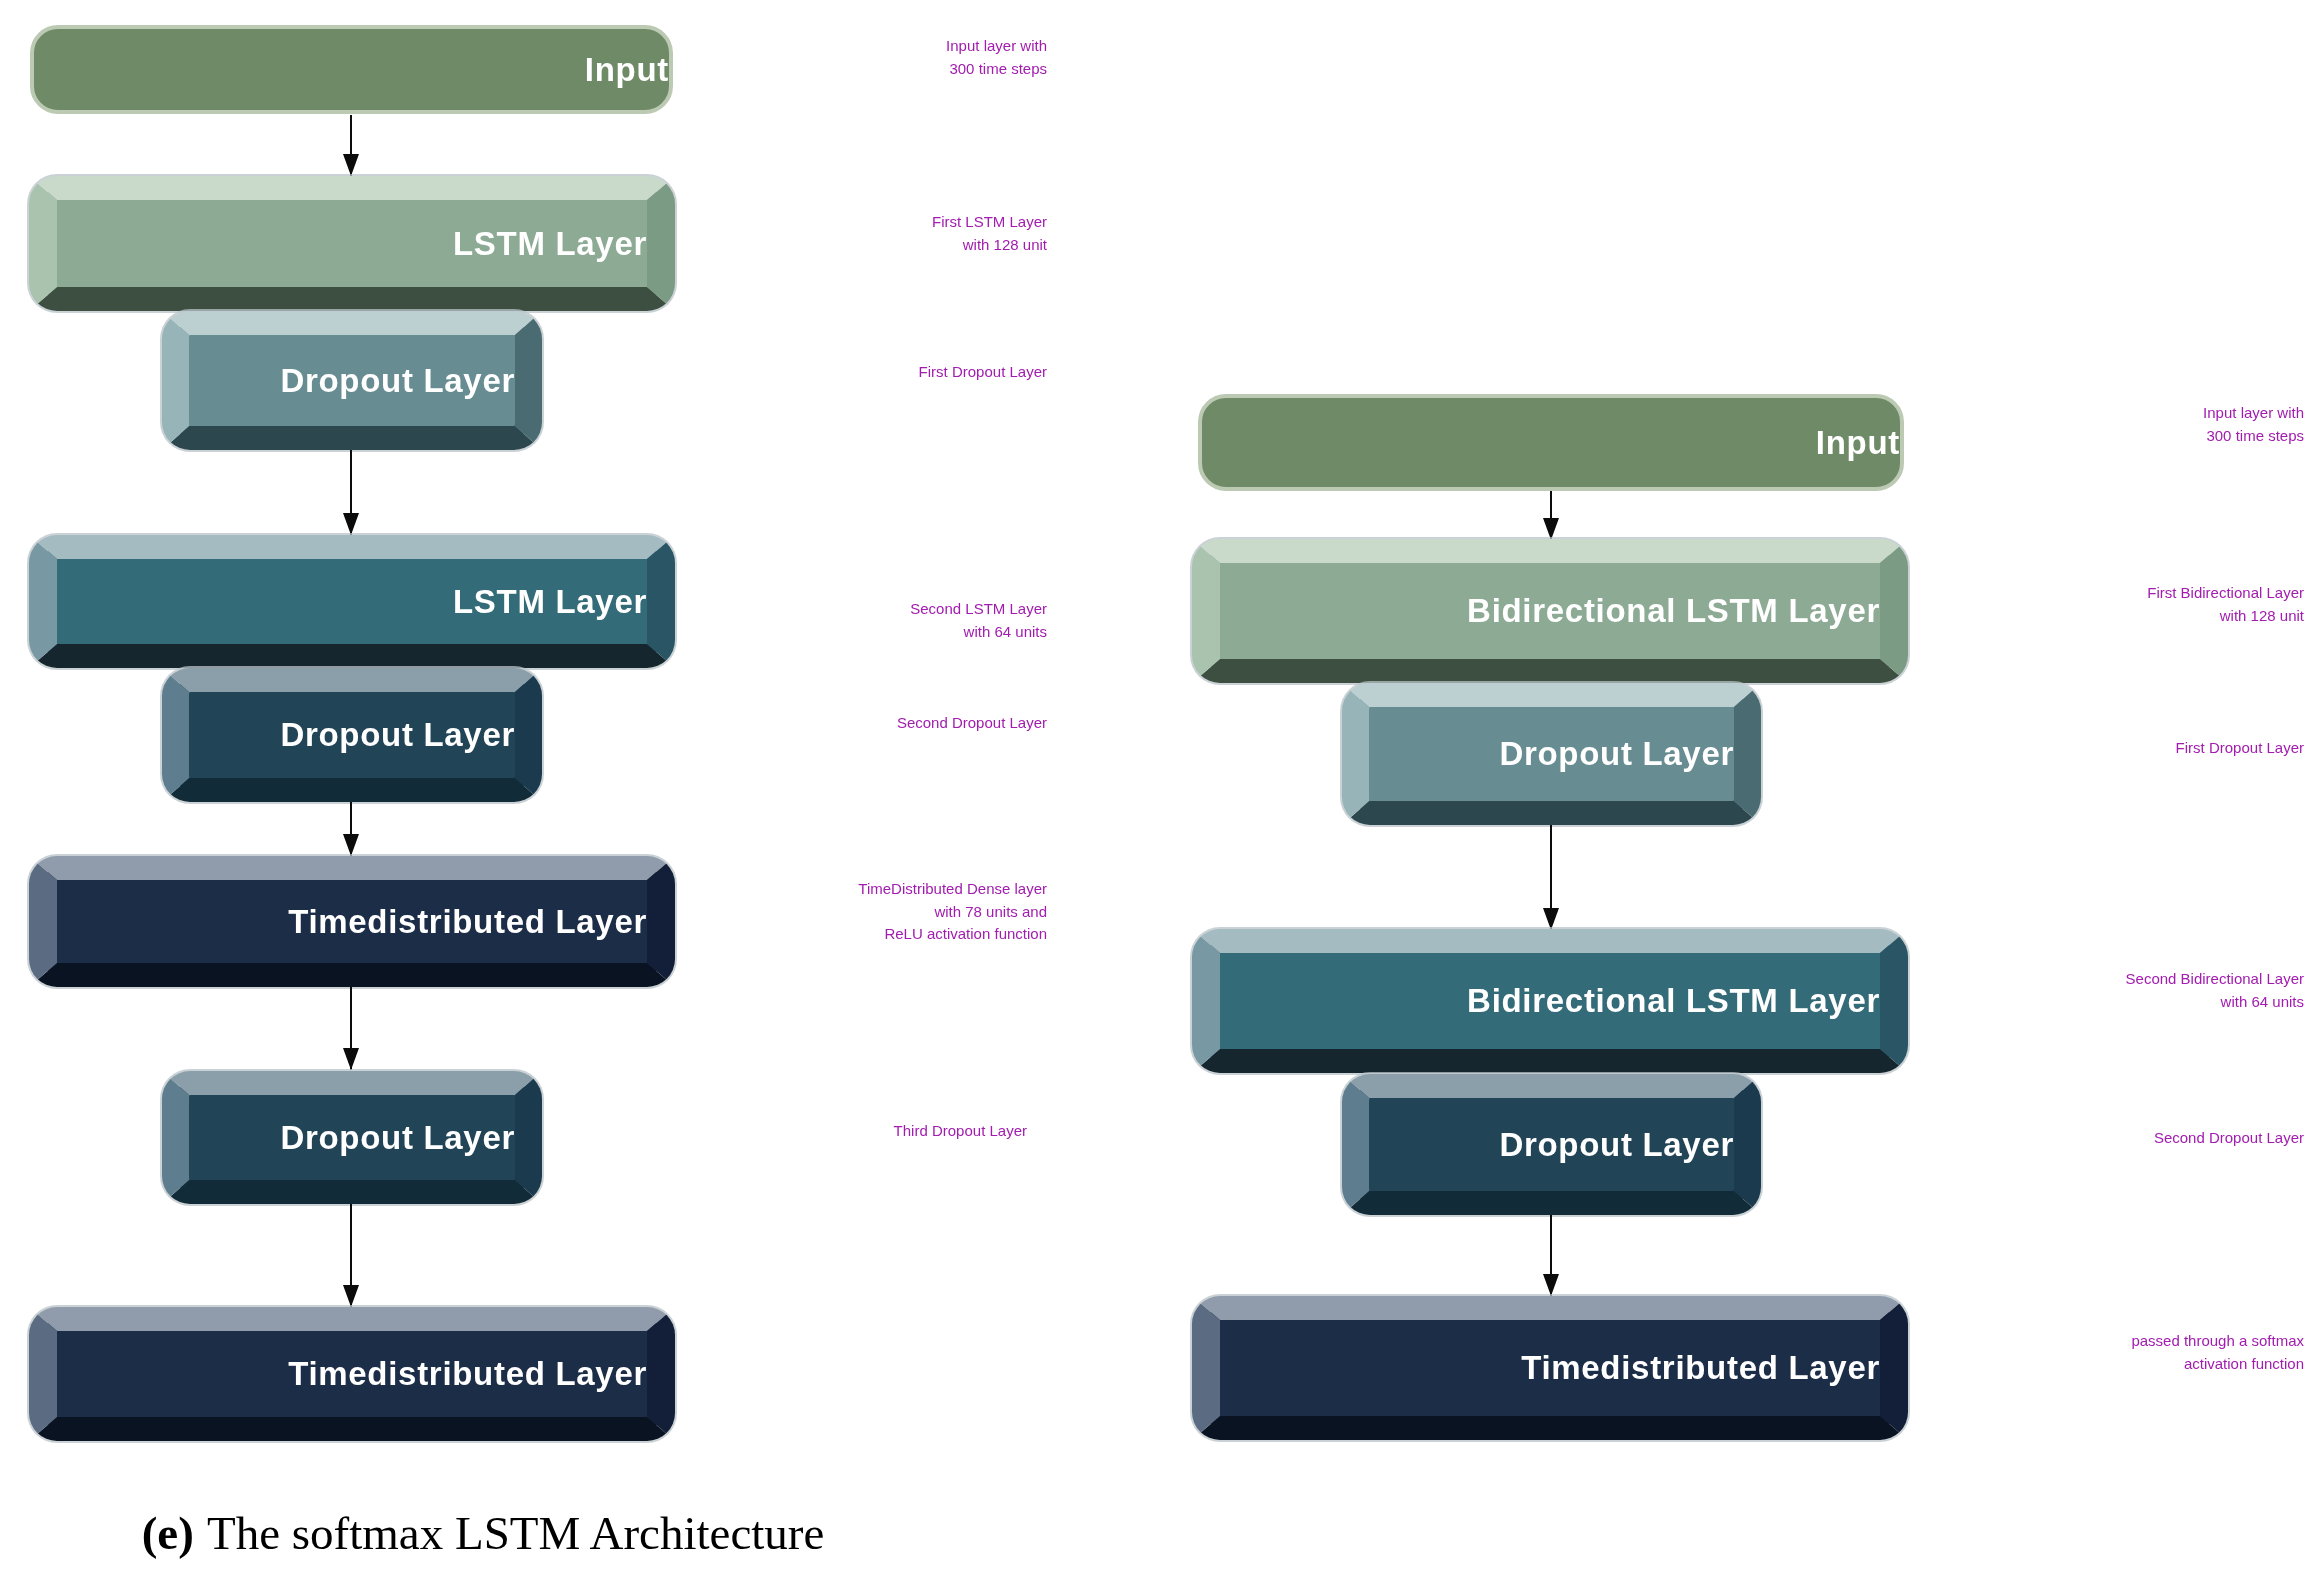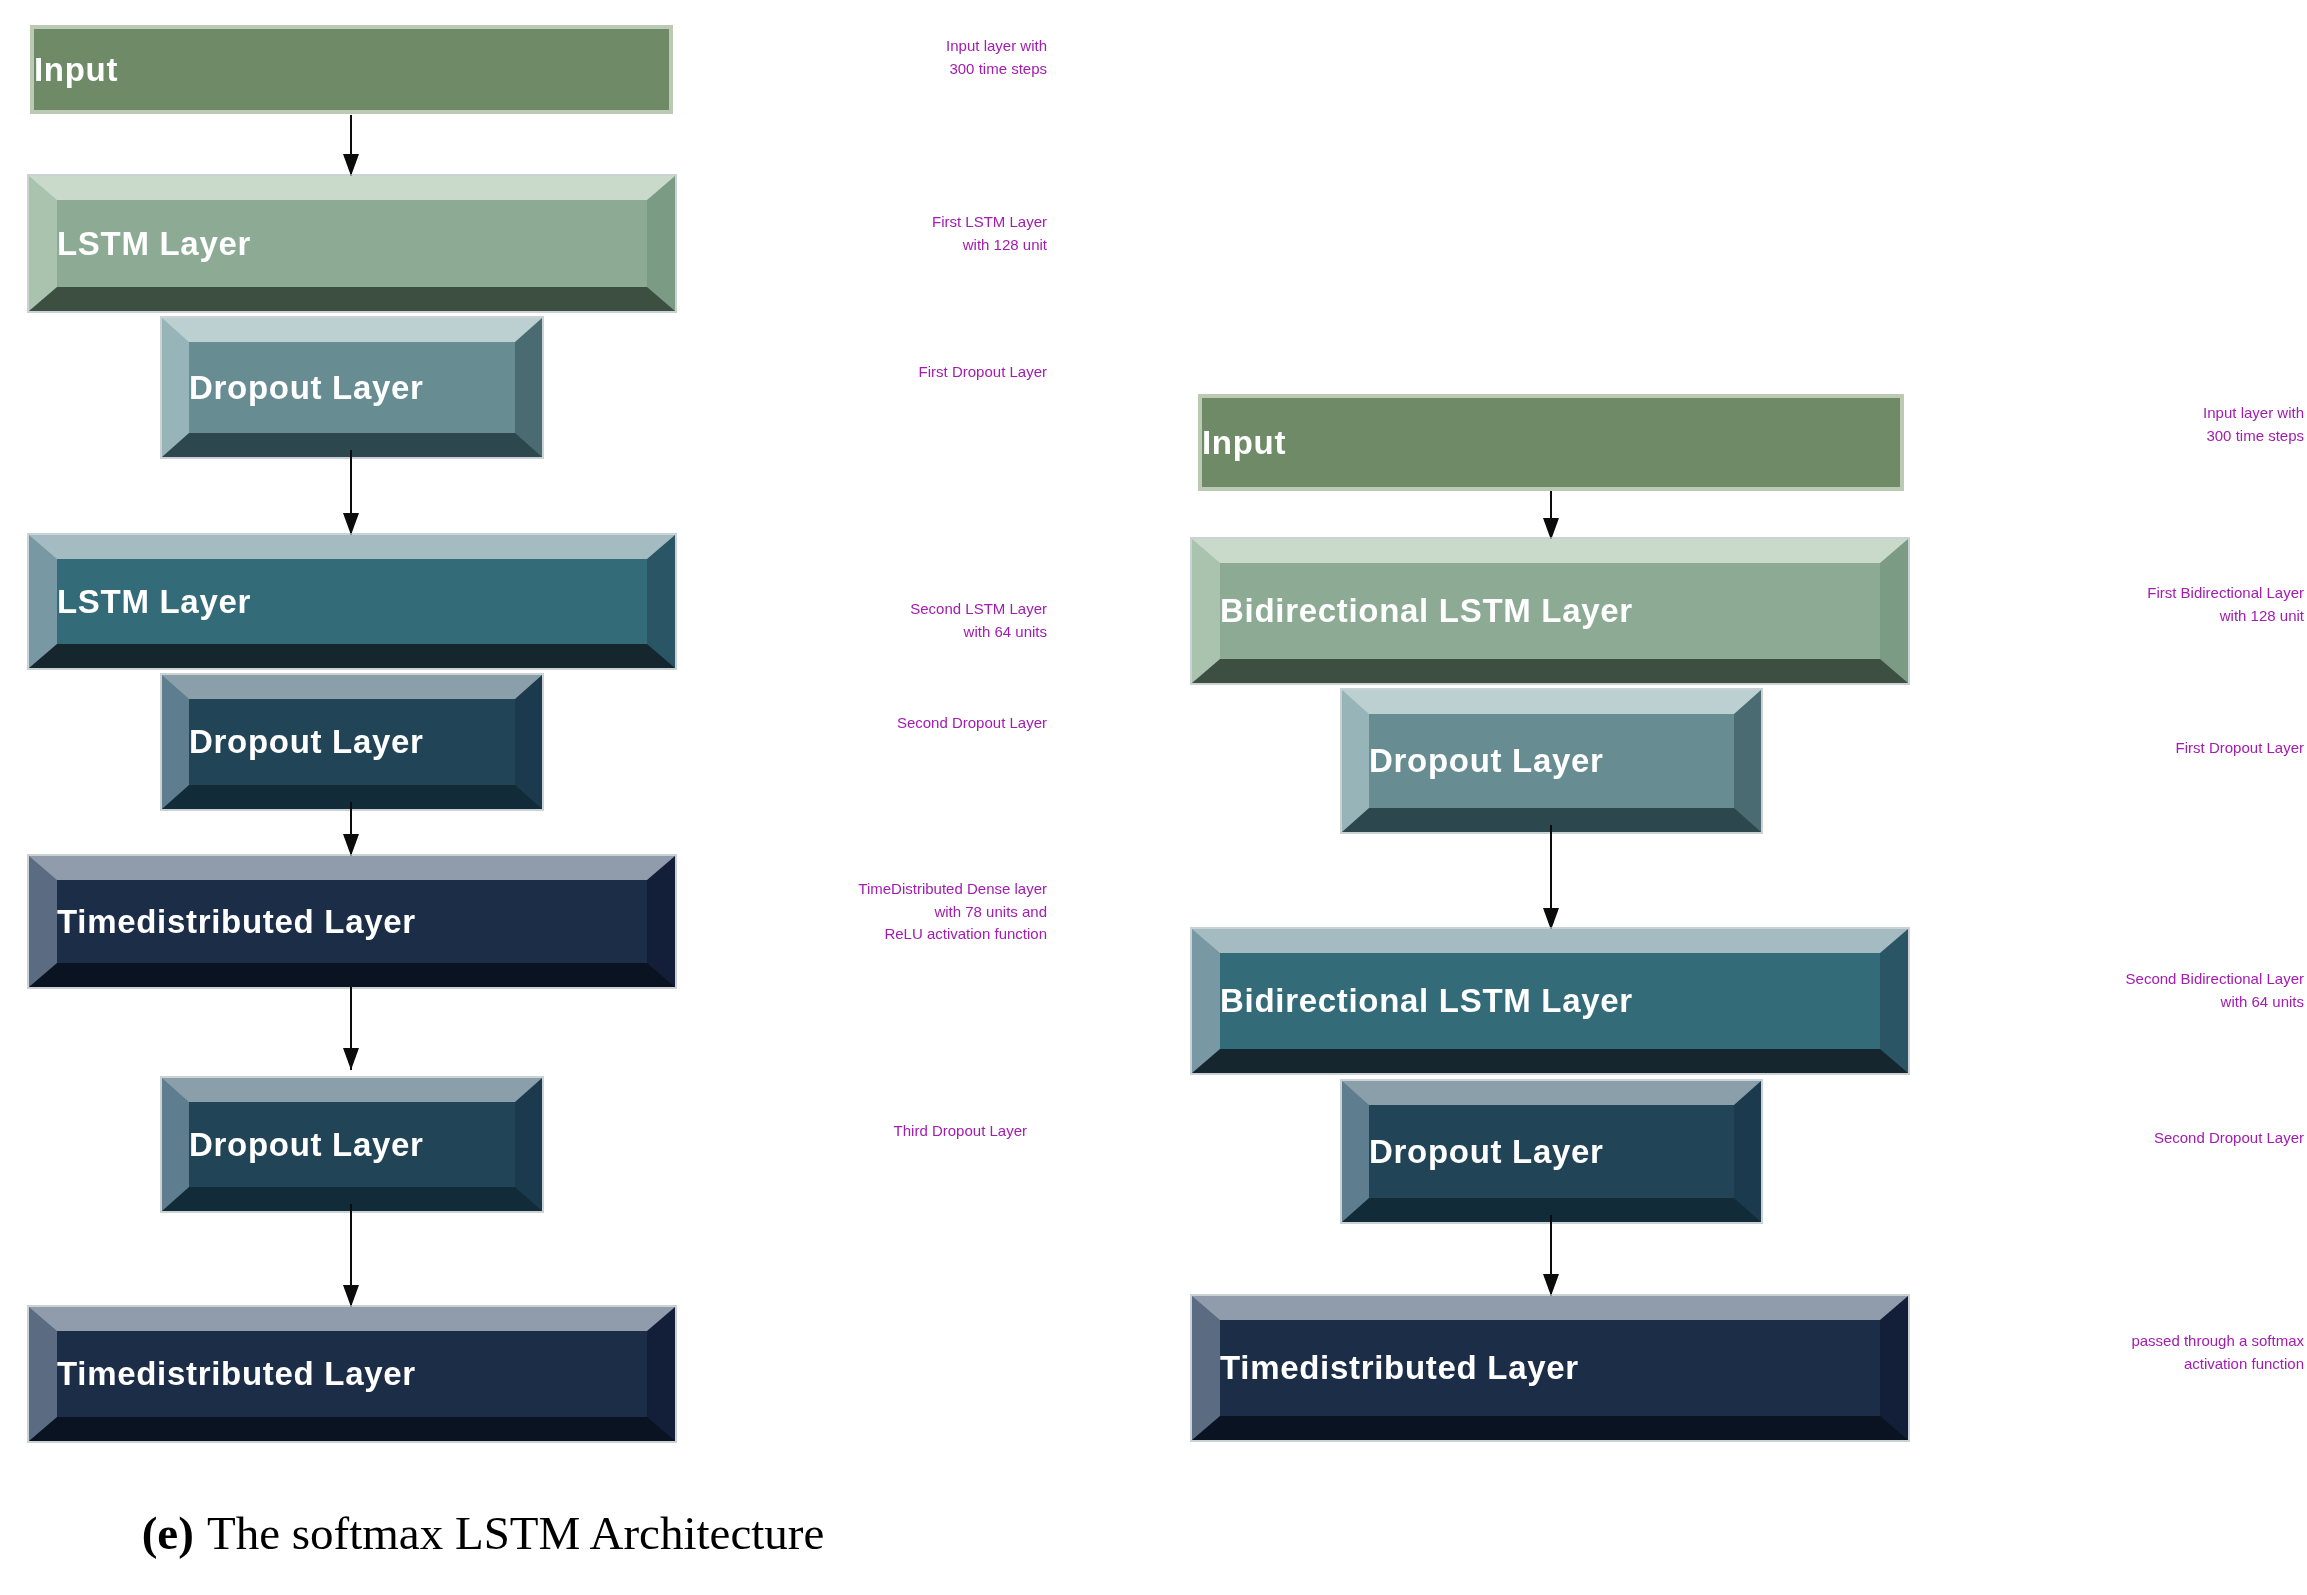--- a/index.html
+++ b/index.html
@@ -14,7 +14,7 @@
   .box{
     position:absolute;
     box-sizing:border-box;
-    display:flex;align-items:center;justify-content:flex-start;
+    display:flex;align-items:center;justify-content:flex-end;border-radius:28px;
   }
   .bev{
     border-style:solid;

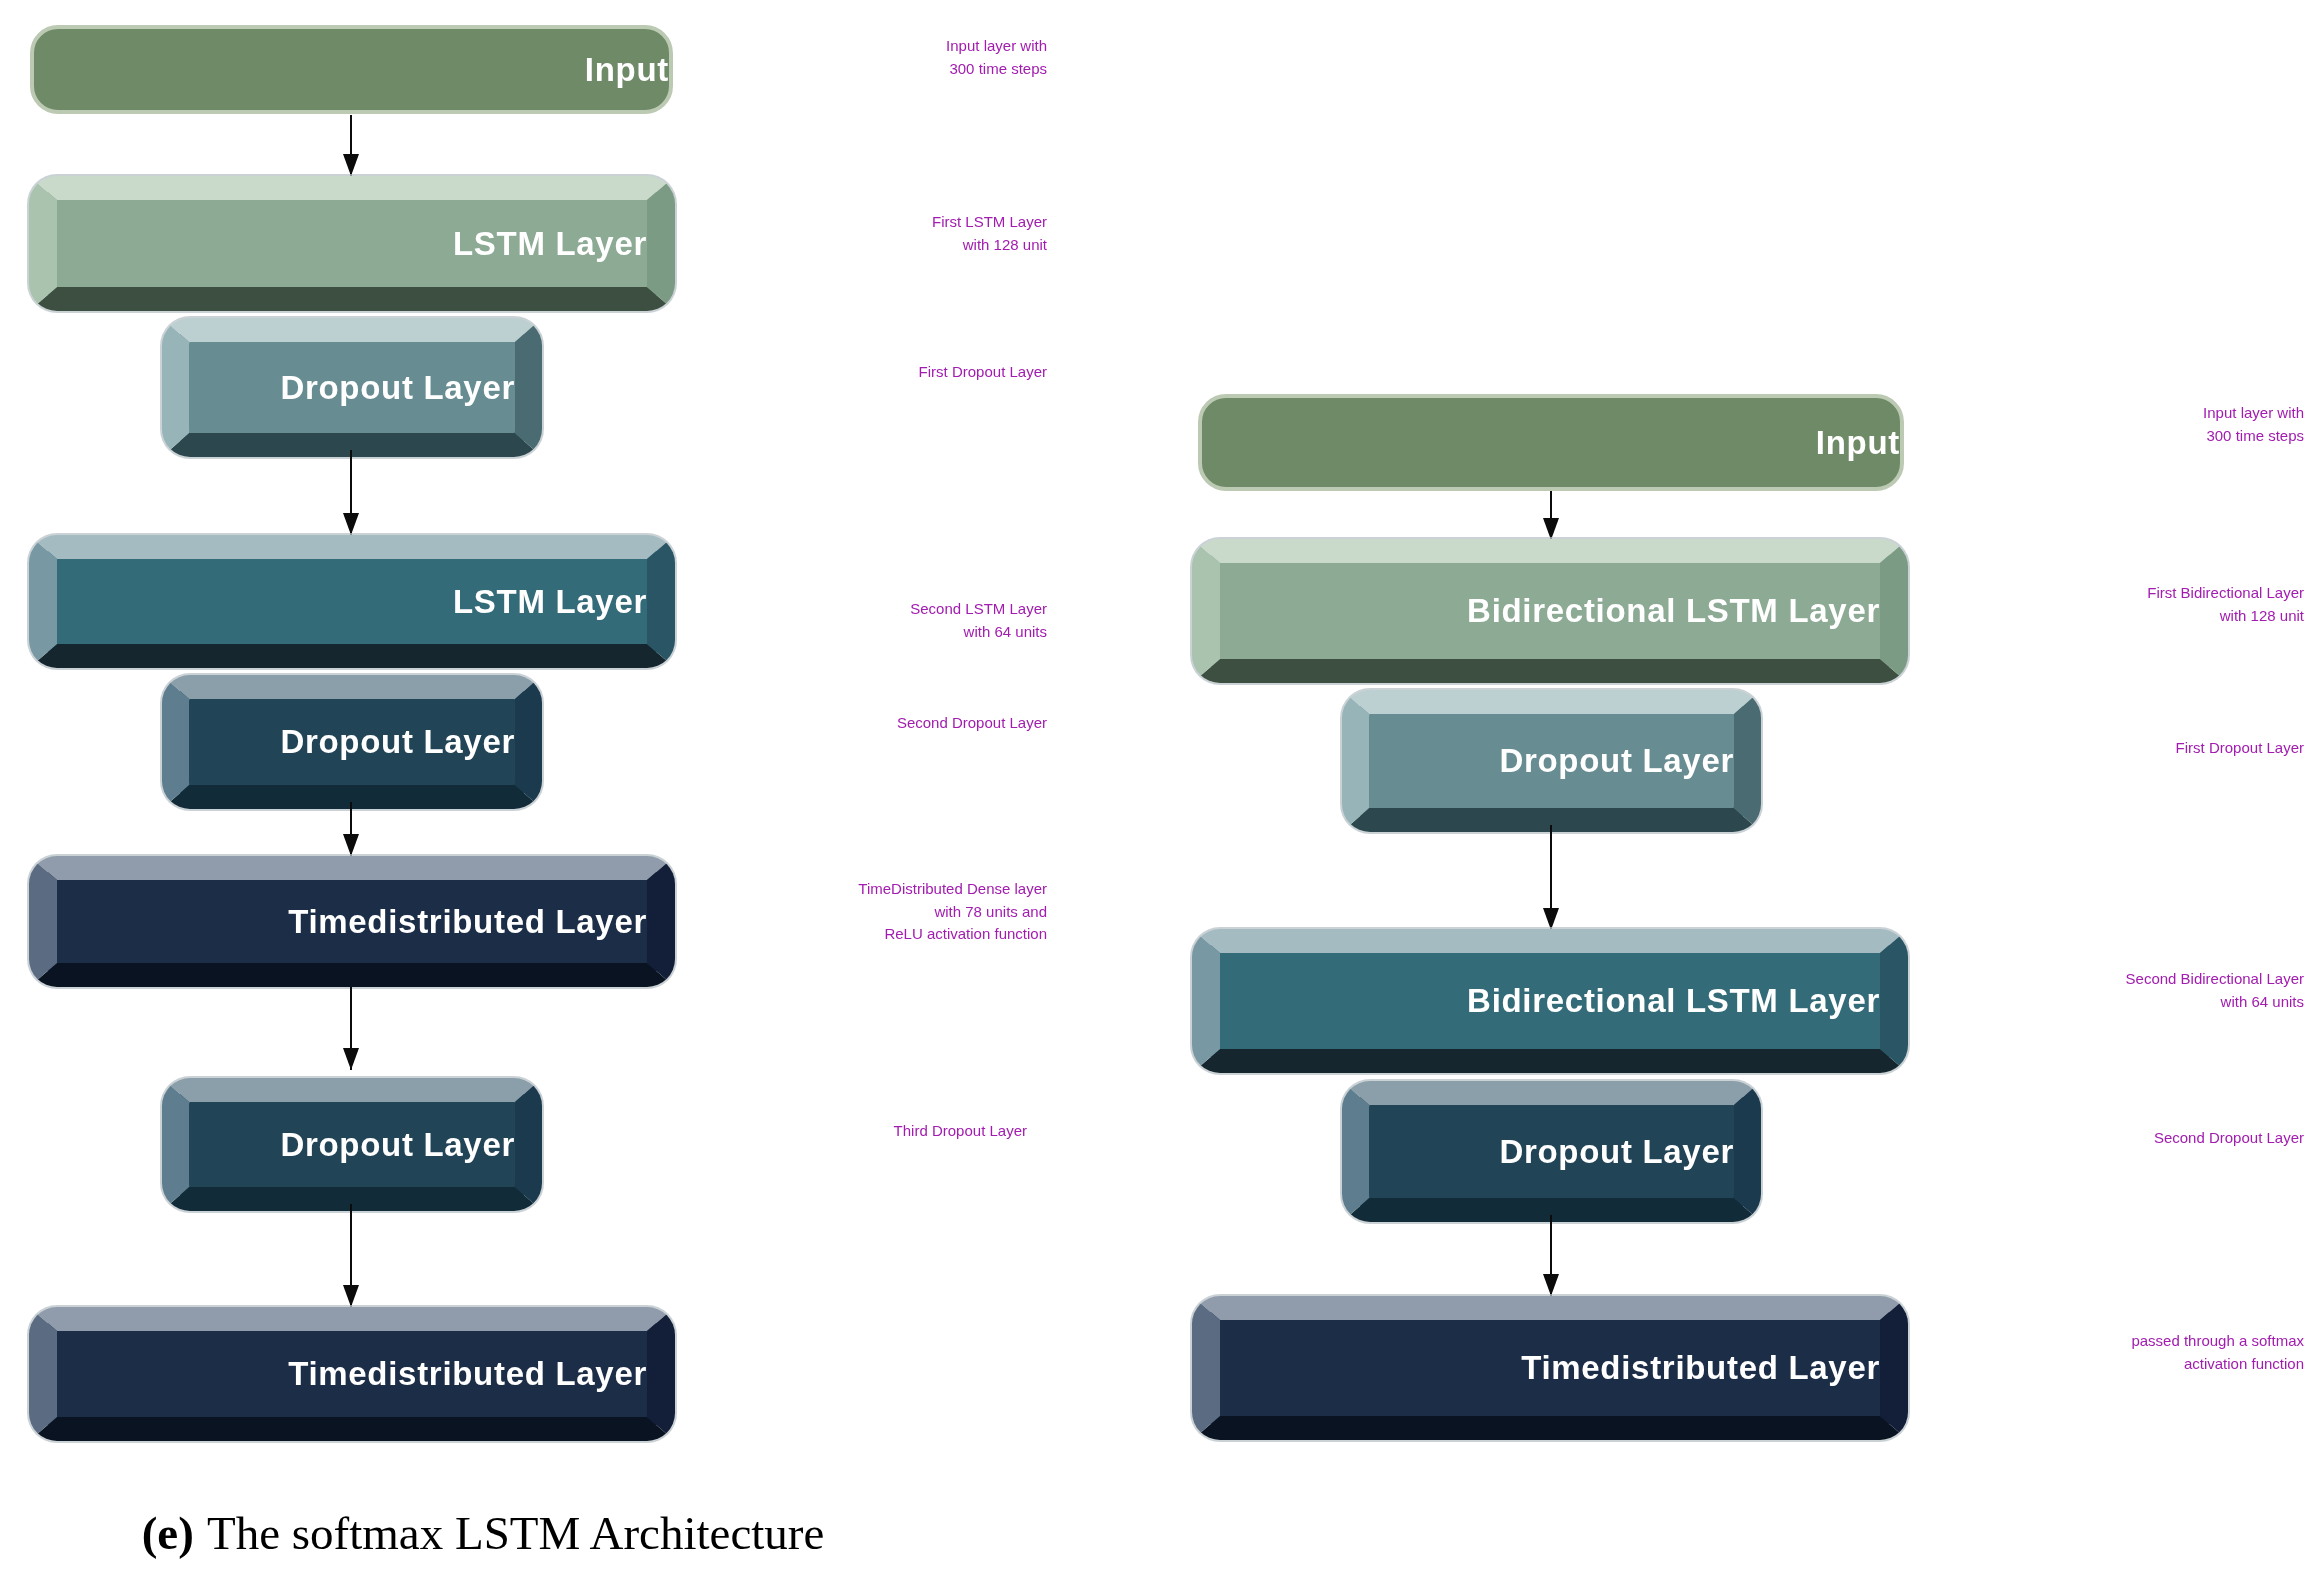--- a/index.html
+++ b/index.html
@@ -21,7 +21,7 @@
     border-width:24px 28px;
     box-shadow:0 0 0 2px rgba(185,195,200,.75);
   }
-  .bev.narrow{border-width:24px 27px;margin-top:7px;}
+  .bev.narrow{border-width:24px 27px;}
   .flat.green{
     background:#6E8A66;
     border:4px solid #BCCAB4;

